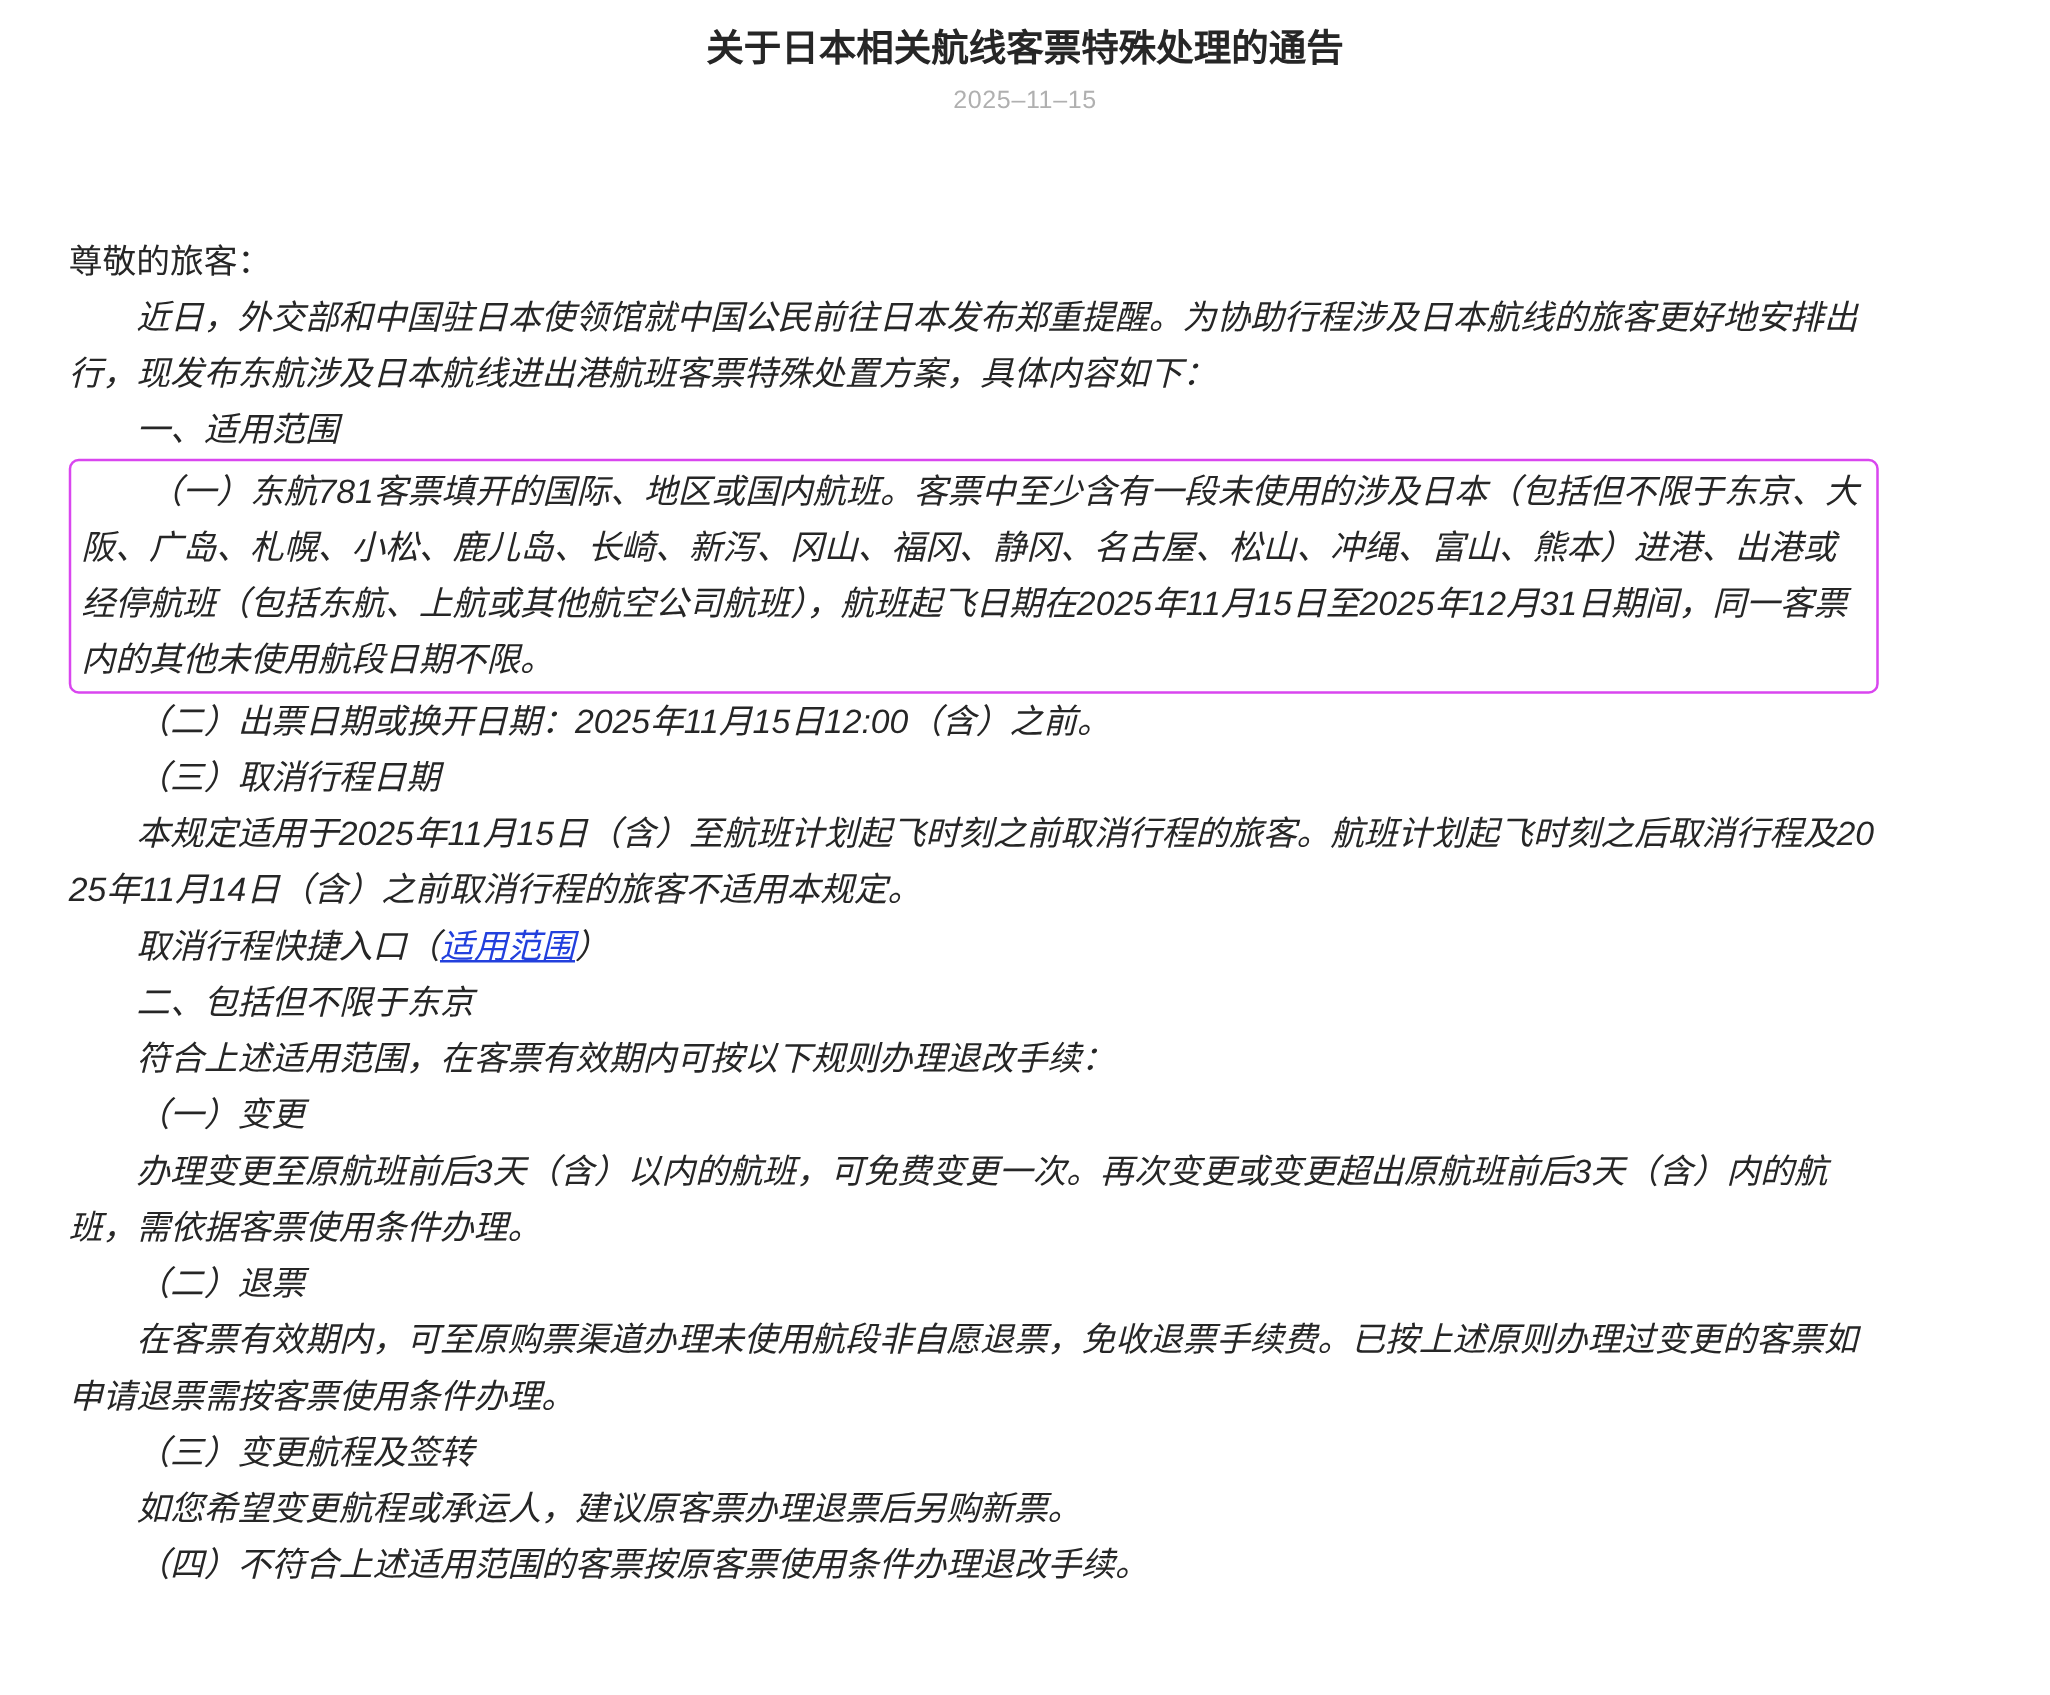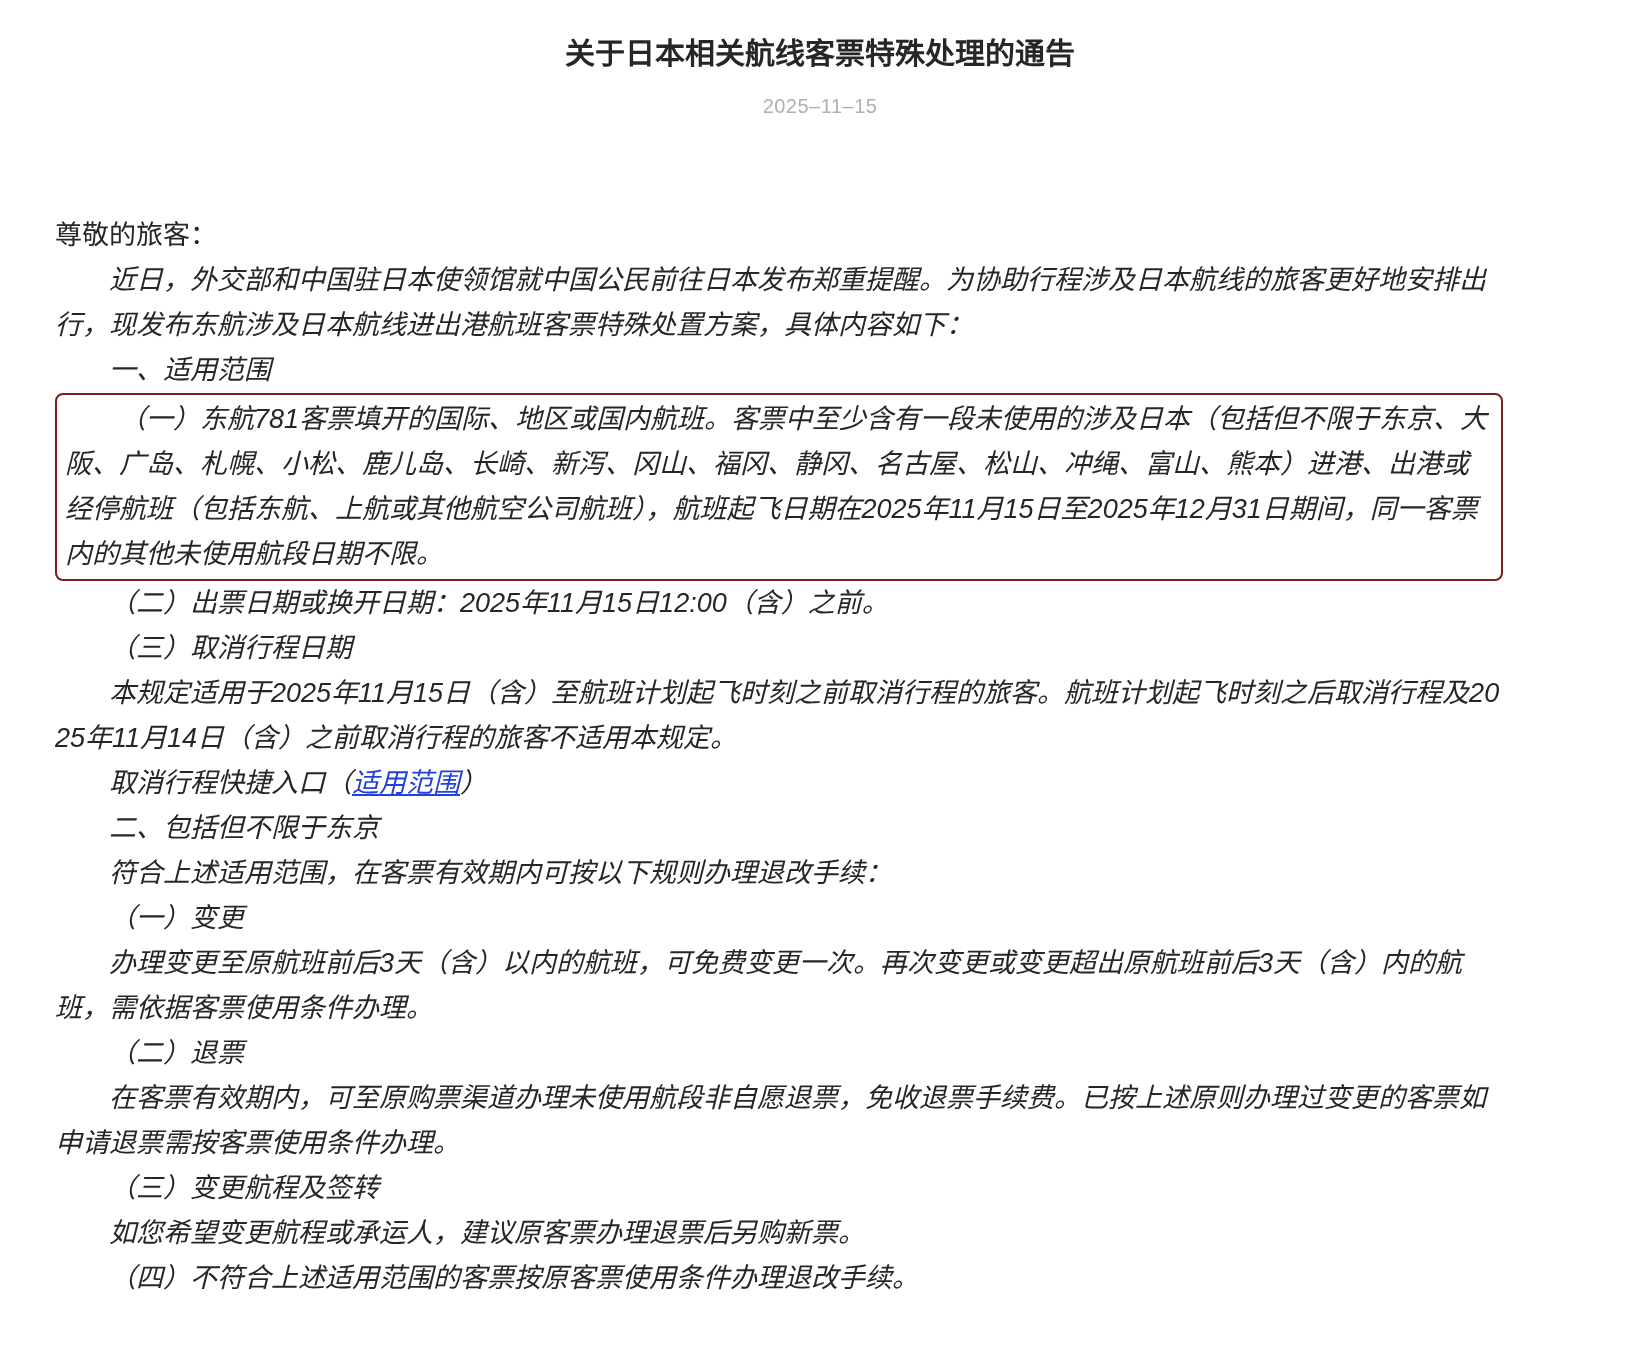--- a/index.html
+++ b/index.html
@@ -12,7 +12,7 @@
     color: #262626;
     overflow: hidden;
   }
-  .page { width: 1640px; height: 1356px; padding-top: 34px; }
+  .page { width: 1640px; height: 1356px; padding-top: 20px; }
   .title {
     font-size: 30px;
     font-weight: 700;

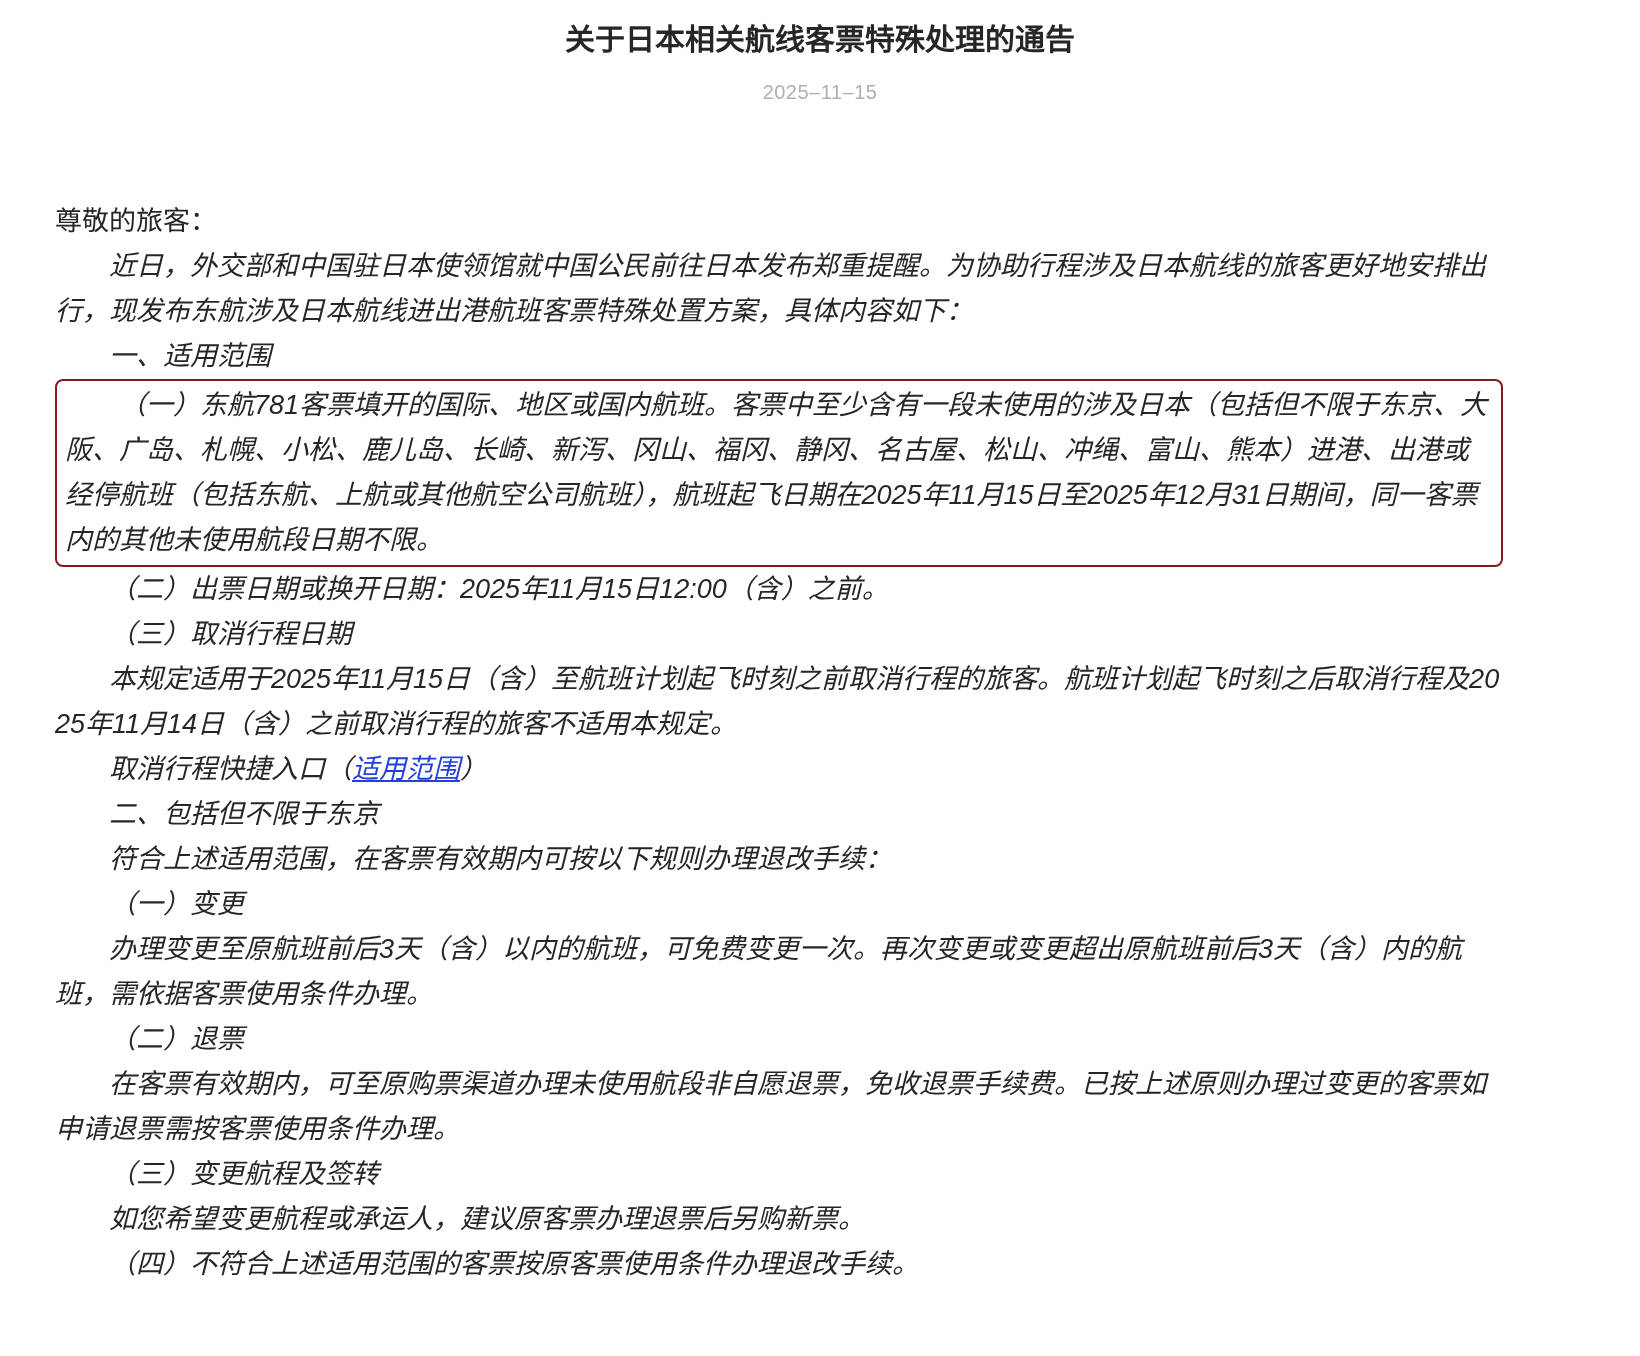--- a/index.html
+++ b/index.html
@@ -25,7 +25,7 @@
     font-size: 20px;
     color: #b0b0b0;
     text-align: center;
-    margin-top: 20px;
+    margin-top: 8px;
     letter-spacing: 0.5px;
     line-height: 24px;
   }

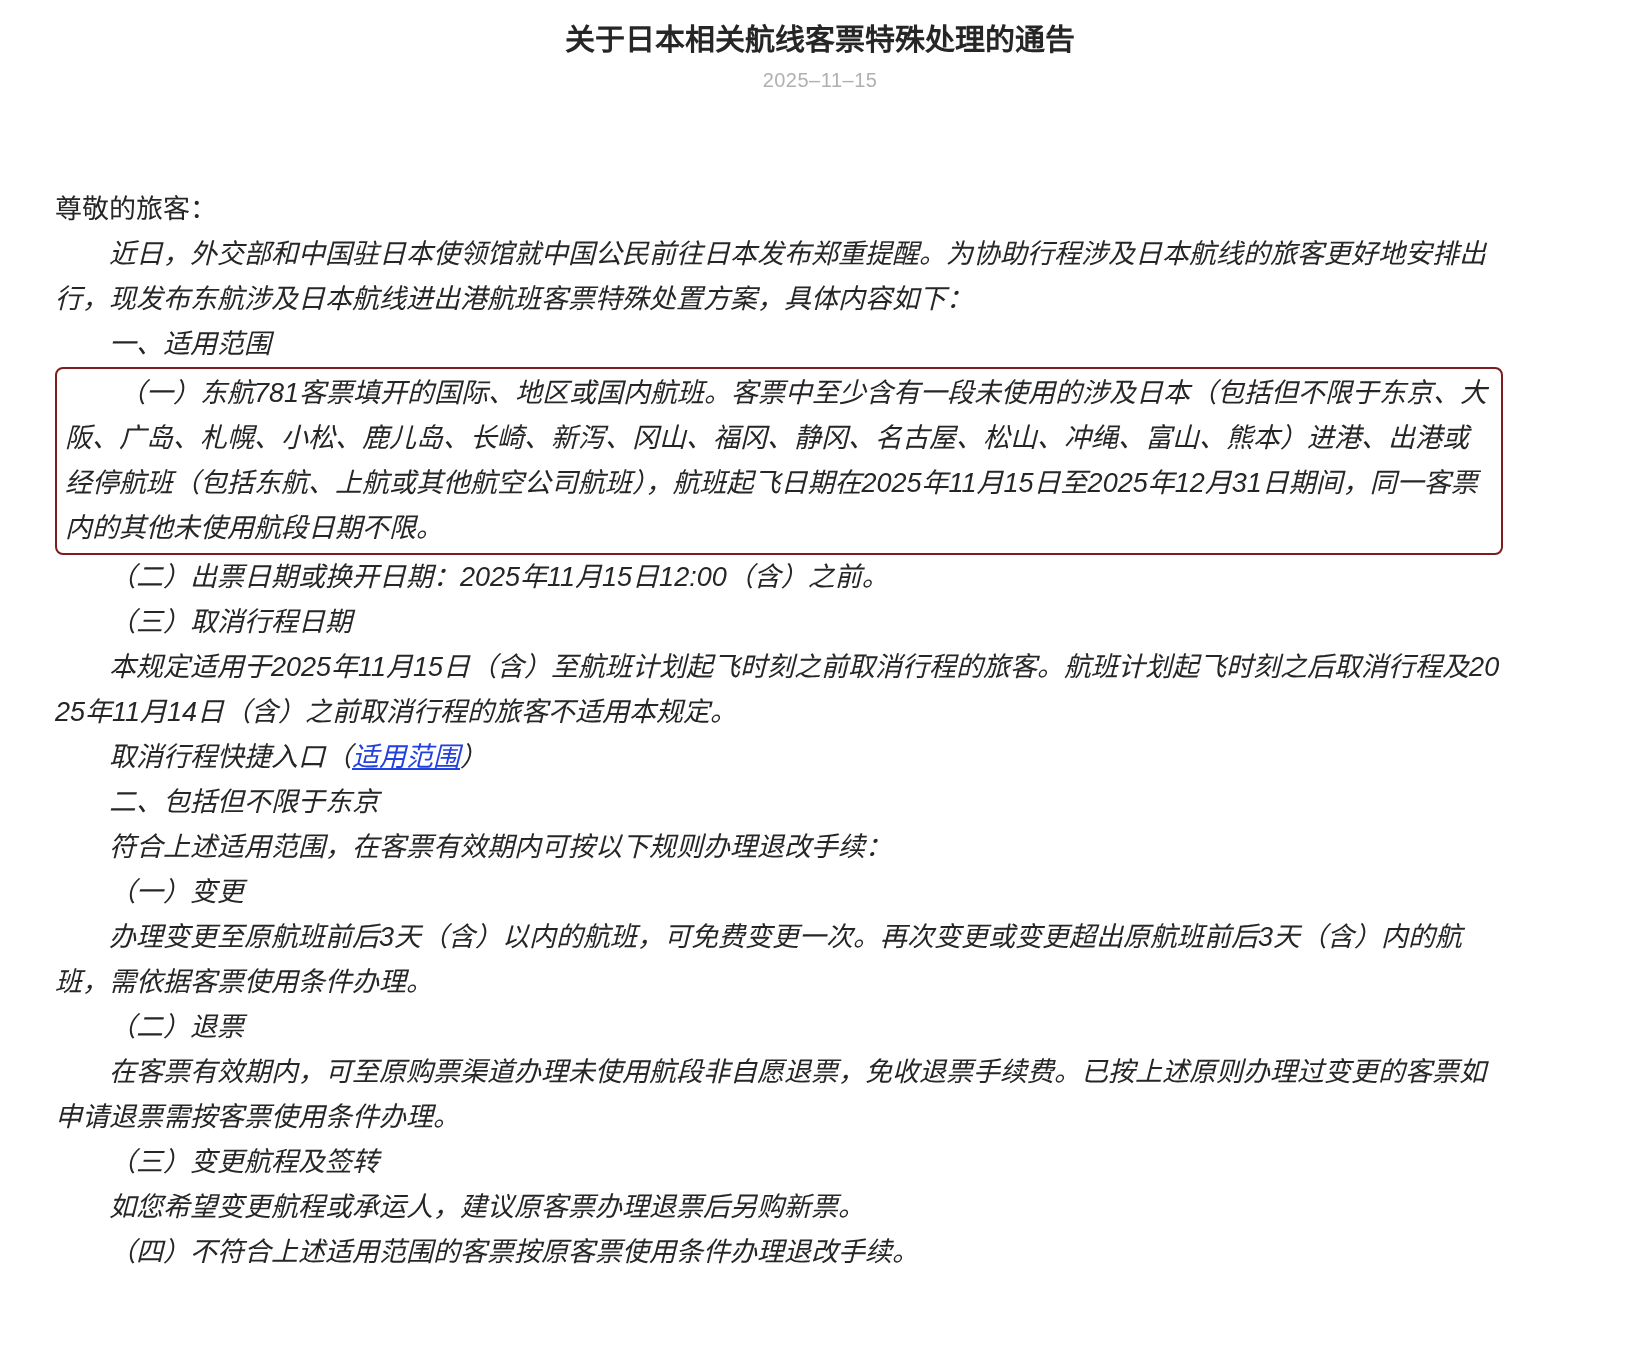--- a/index.html
+++ b/index.html
@@ -40,7 +40,7 @@
   .content p { margin: 0; }
   .indent { text-indent: 2em; font-style: italic; }
   .highlight-box {
-    border: 2px solid #7f1d1d;
+    border: 2px solid #d946ef;
     border-radius: 8px;
     padding: 2px 8px;
     margin: 0;

